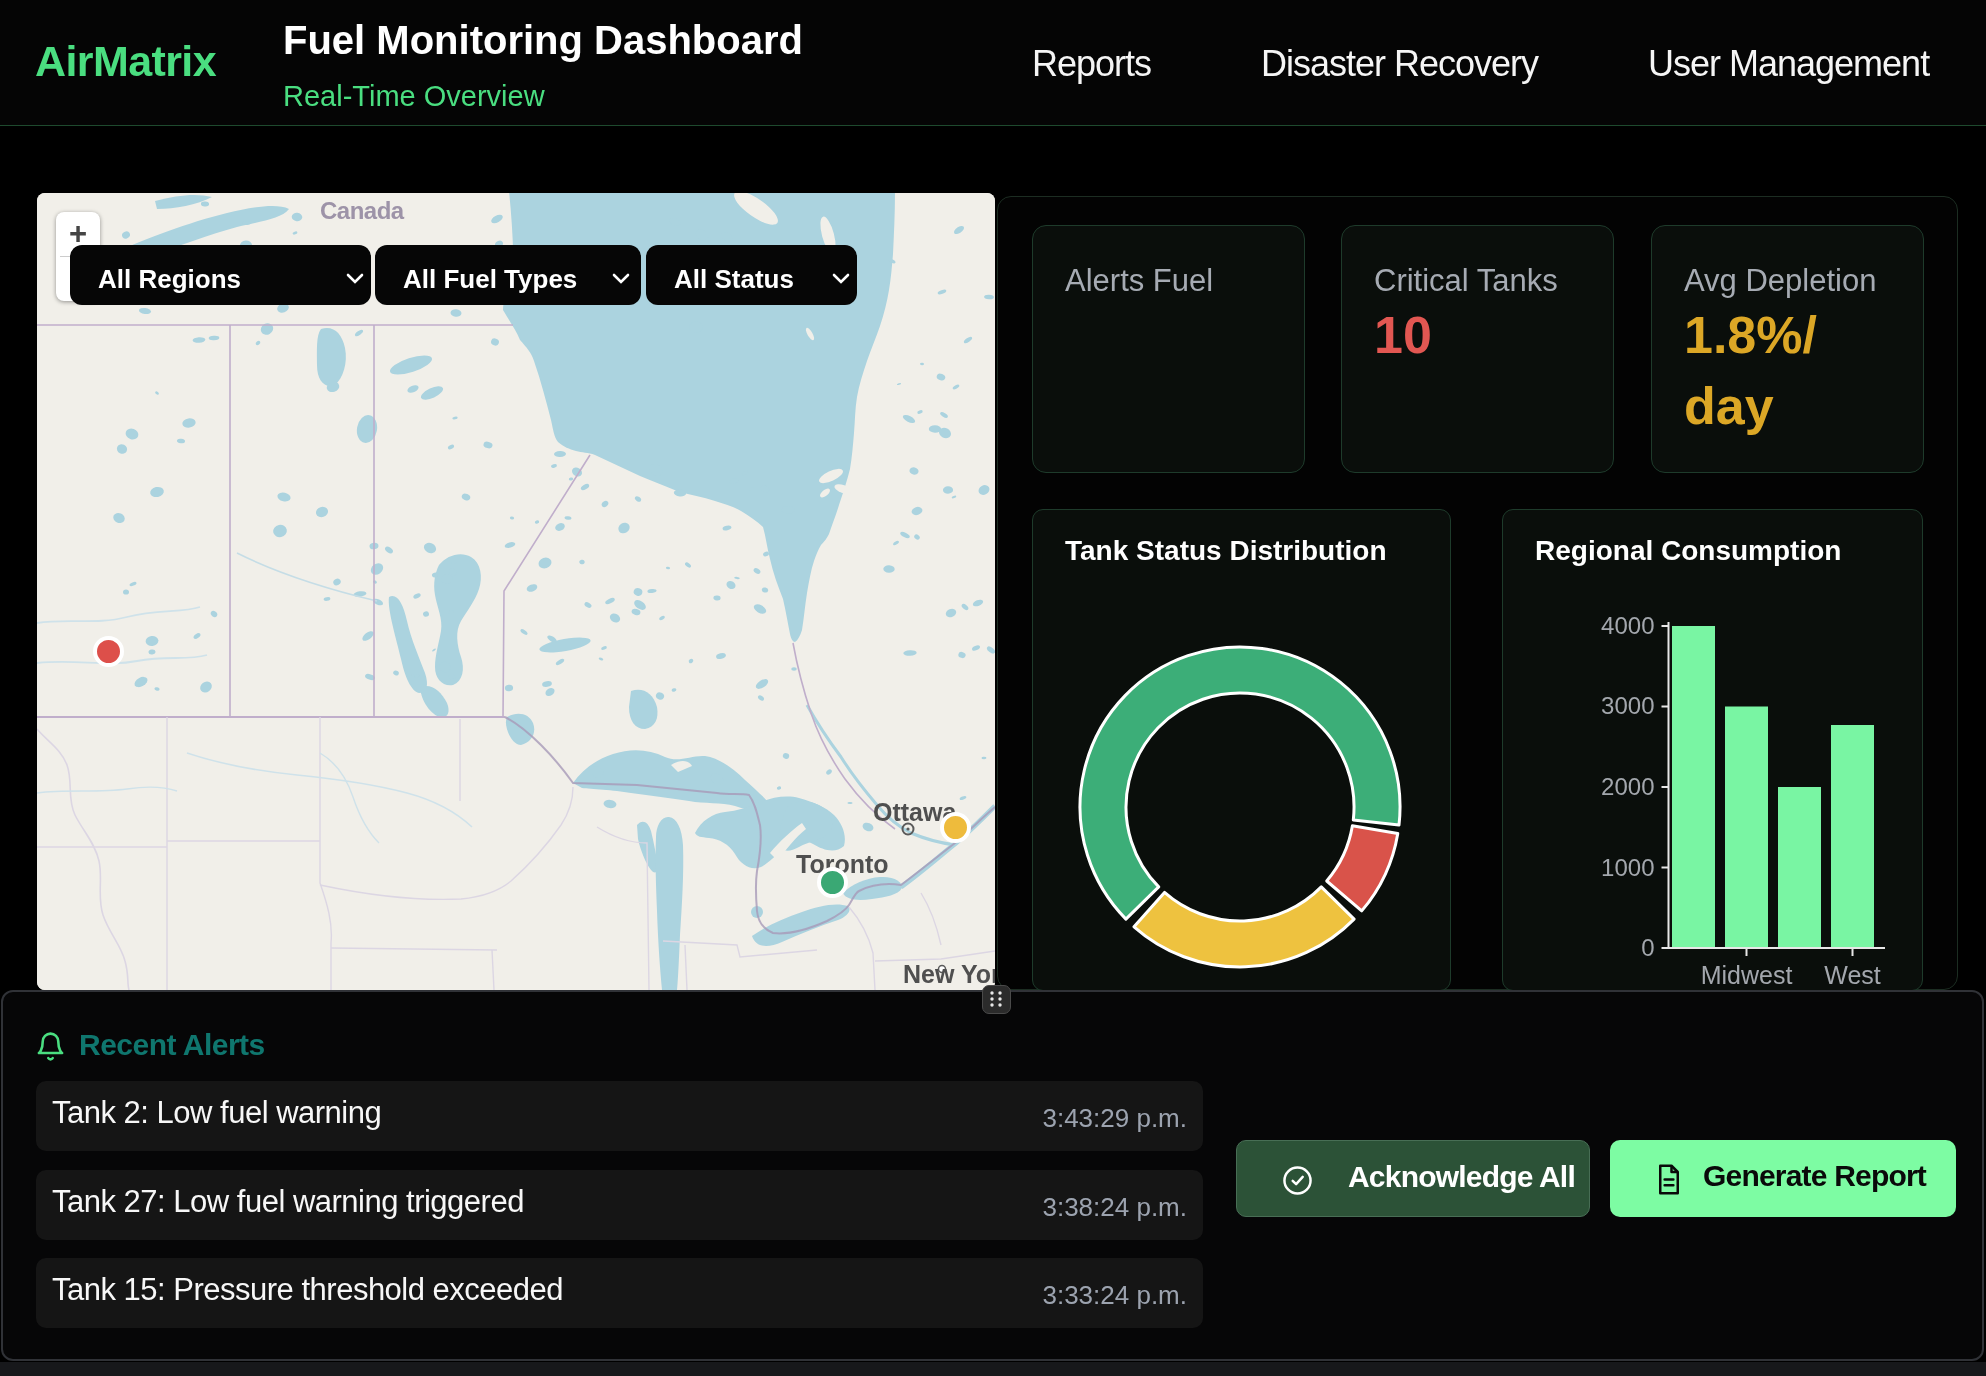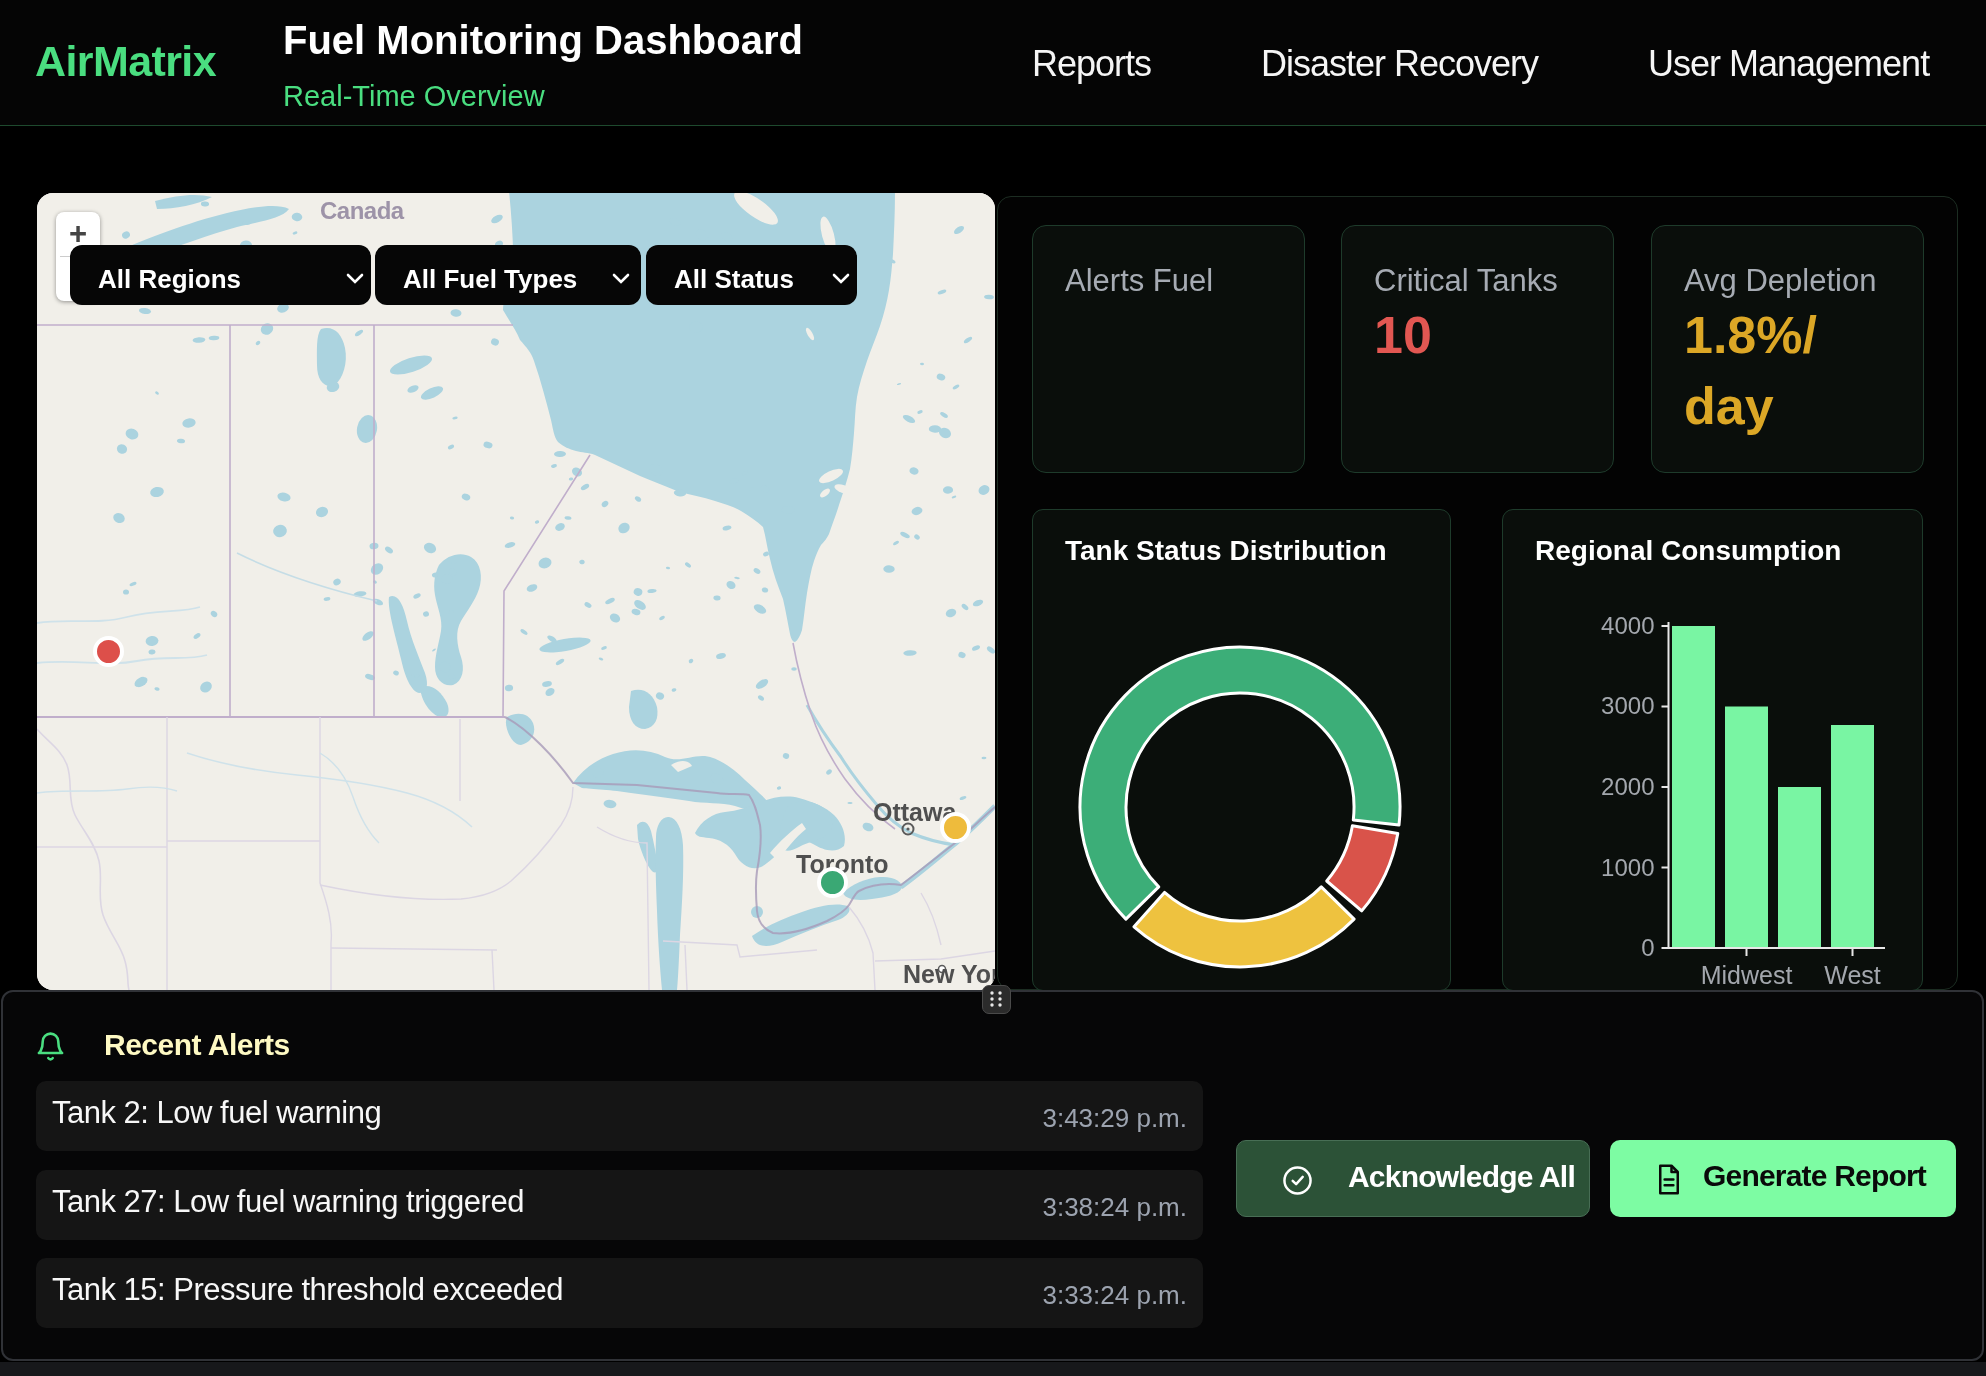--- a/index.html
+++ b/index.html
@@ -16,7 +16,7 @@
 
   
   #map { position:absolute; left:37px; top:193px; width:958px; height:797px;
-    border-radius:16px; overflow:hidden; background:#f1efe9; }
+    border-radius:8px; overflow:hidden; background:#f1efe9; }
   .pill { position:absolute; top:52px; height:60px; background:#060606; border-radius:12px;
     color:#fff; font-size:26px; font-weight:bold; line-height:68px; padding-left:28px; }
   .pill svg { position:absolute; top:28px; }

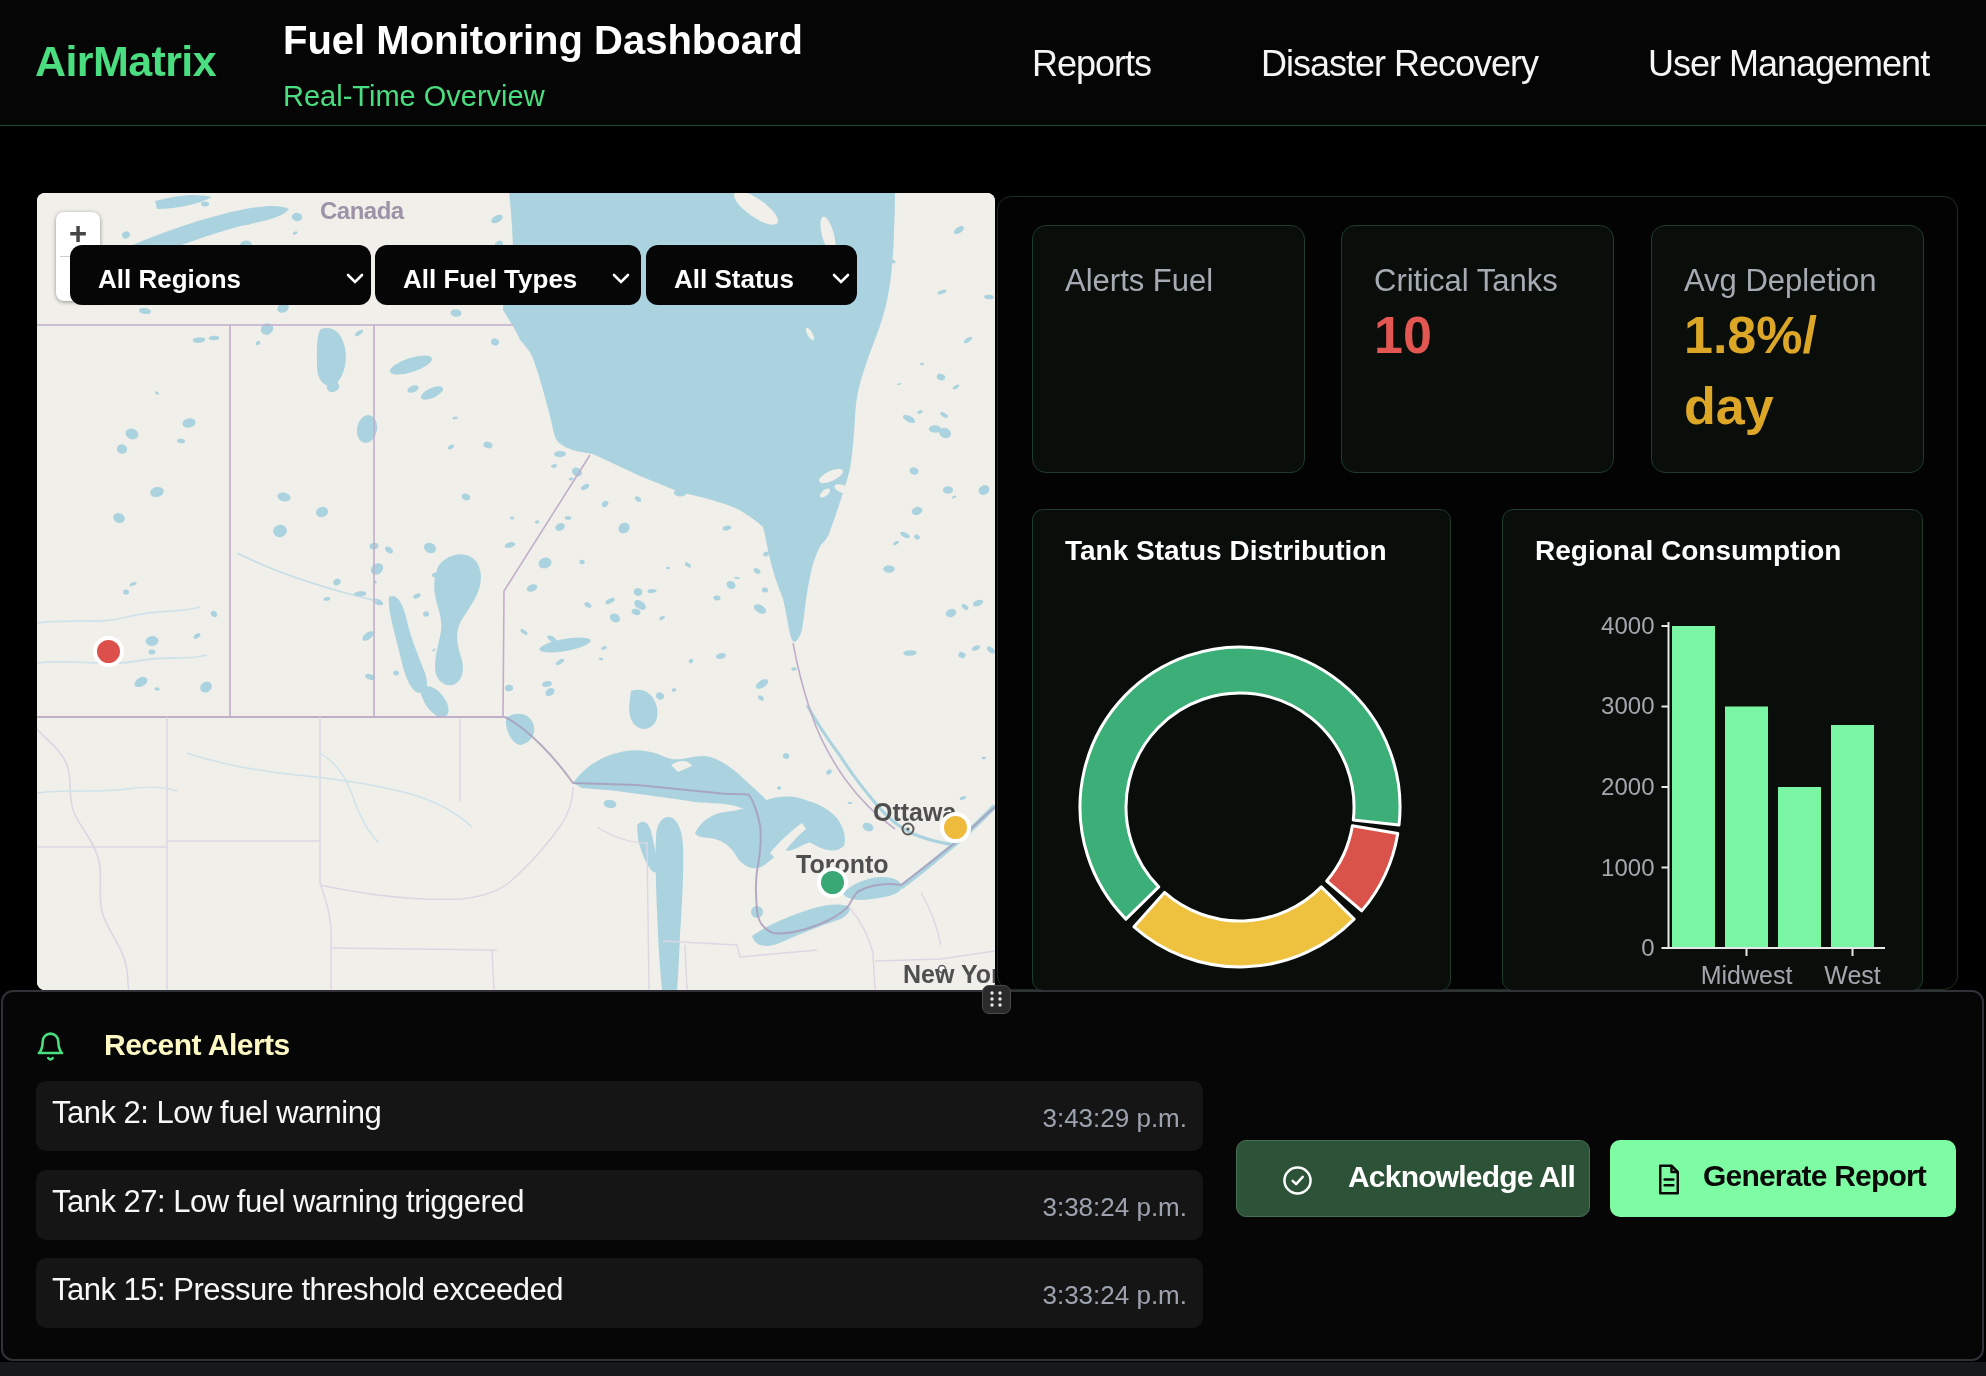--- a/index.html
+++ b/index.html
@@ -41,7 +41,7 @@
   
   #apanel { position:absolute; left:1px; top:990px; width:1983px; height:371px;
     background:#060607; border:2px solid #303237; border-radius:12px; }
-  #atitle { position:absolute; left:76px; top:36px; font-size:30px; font-weight:bold; letter-spacing:-0.5px; color:#fef9c3;margin-left:25px; }
+  #atitle { position:absolute; left:76px; top:36px; font-size:30px; font-weight:bold; letter-spacing:-0.5px; color:#0f766e; }
   .arow { position:absolute; left:33px; width:1167px; height:70px; background:#151515; border-radius:10px; }
   .arow .t { position:absolute; left:16px; top:14px; font-size:31px; letter-spacing:-0.5px; color:#f7f7f7; }
   .arow .tm { position:absolute; right:16px; top:22px; font-size:26px; color:#9ca3af; }

